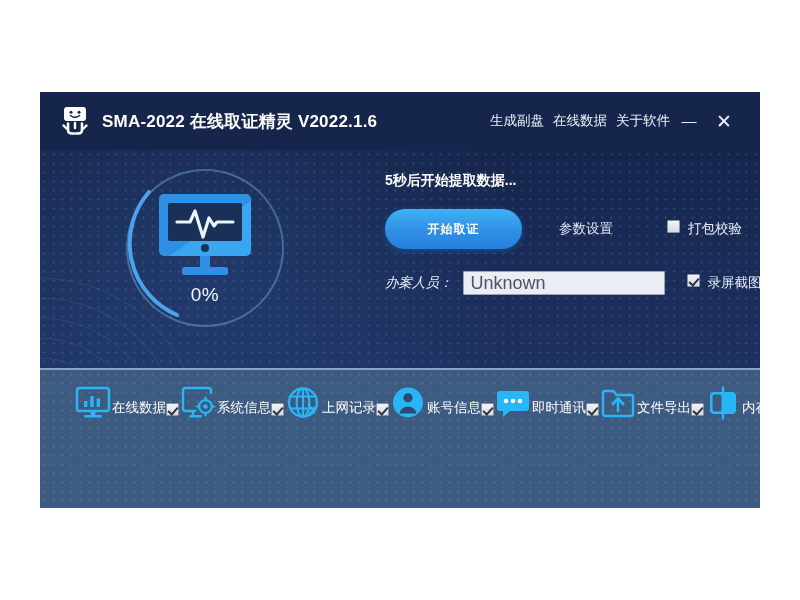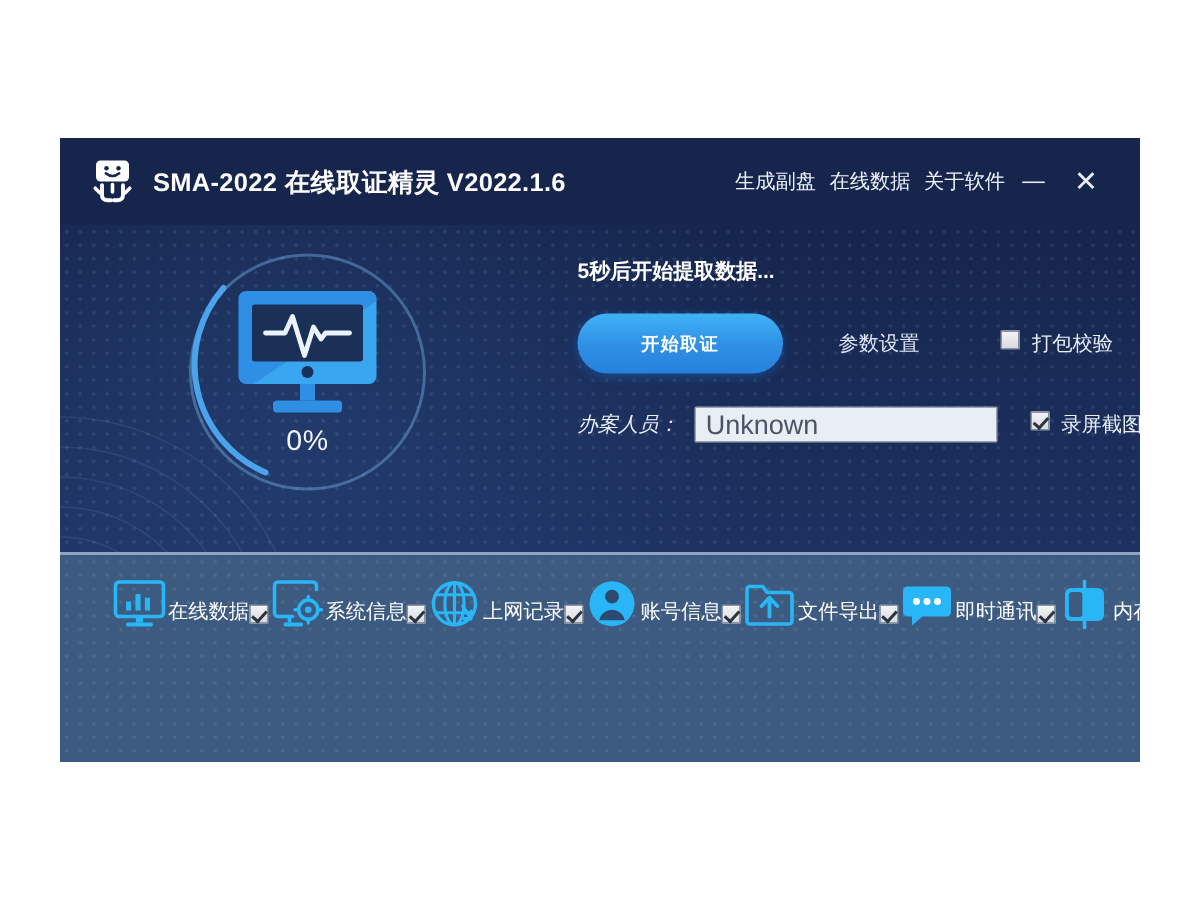--- a/index.html
+++ b/index.html
@@ -446,16 +446,6 @@
 
     <div class="module">
       <svg class="module-icon" viewBox="0 0 38 38">
-        <path d="M4 9 A2 2 0 0 1 6 7 H14.5 L17.5 11 H32 A2 2 0 0 1 34 13 V30 A2 2 0 0 1 32 32 H6 A2 2 0 0 1 4 30 Z" fill="none" stroke="#29b6f6" stroke-width="2.4" stroke-linejoin="round"></path>
-        <path d="M19 27 V15" stroke="#29b6f6" stroke-width="2.6" stroke-linecap="round"></path>
-        <path d="M13.8 20 L19 14.5 L24.2 20" fill="none" stroke="#29b6f6" stroke-width="2.6" stroke-linecap="round" stroke-linejoin="round"></path>
-      </svg>
-      <span class="module-label">文件导出</span>
-      <span class="winbox checked module-check"></span>
-    </div>
-
-    <div class="module">
-      <svg class="module-icon" viewBox="0 0 38 38">
         <path d="M6 7 H32 A3 3 0 0 1 35 10 V24 A3 3 0 0 1 32 27 H16 L9 33 V27 H6 A3 3 0 0 1 3 24 V10 A3 3 0 0 1 6 7 Z" fill="#29b6f6"></path>
         <circle cx="12" cy="17" r="2.3" fill="#ffffff"></circle>
         <circle cx="19" cy="17" r="2.3" fill="#ffffff"></circle>
@@ -467,6 +457,16 @@
 
     <div class="module">
       <svg class="module-icon" viewBox="0 0 38 38">
+        <path d="M4 9 A2 2 0 0 1 6 7 H14.5 L17.5 11 H32 A2 2 0 0 1 34 13 V30 A2 2 0 0 1 32 32 H6 A2 2 0 0 1 4 30 Z" fill="none" stroke="#29b6f6" stroke-width="2.4" stroke-linejoin="round"></path>
+        <path d="M19 27 V15" stroke="#29b6f6" stroke-width="2.6" stroke-linecap="round"></path>
+        <path d="M13.8 20 L19 14.5 L24.2 20" fill="none" stroke="#29b6f6" stroke-width="2.6" stroke-linecap="round" stroke-linejoin="round"></path>
+      </svg>
+      <span class="module-label">文件导出</span>
+      <span class="winbox checked module-check"></span>
+    </div>
+
+    <div class="module">
+      <svg class="module-icon" viewBox="0 0 38 38">
         <rect x="6" y="8" width="26" height="22" rx="4" fill="#29b6f6"></rect>
         <rect x="8.6" y="10.6" width="9" height="16.8" rx="2" fill="#3d5b80"></rect>
         <path d="M19 3.5 V34.5" stroke="#29b6f6" stroke-width="2.4" stroke-linecap="round"></path>

